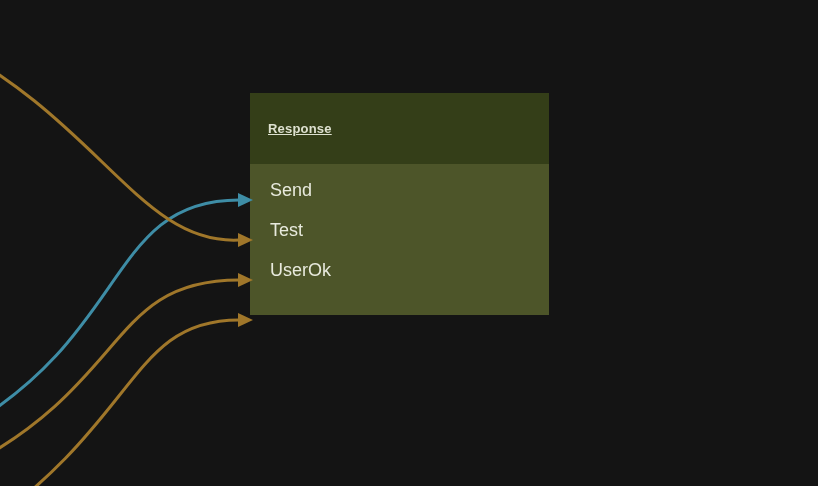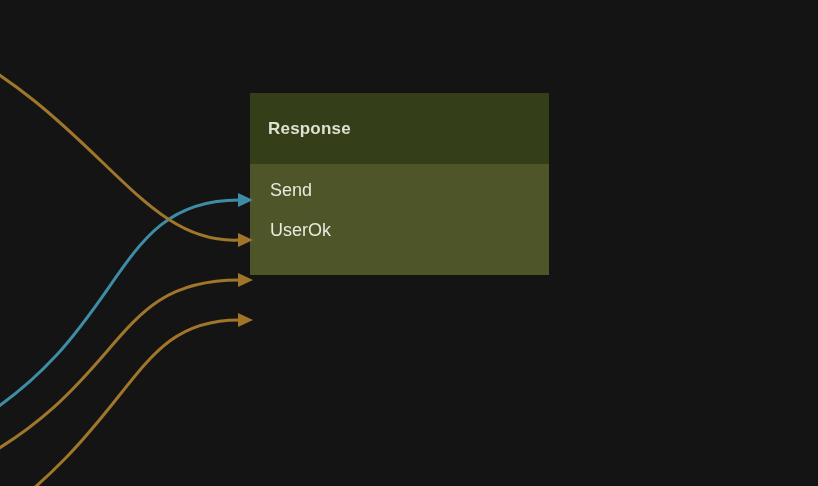--- a/index.html
+++ b/index.html
@@ -41,10 +41,11 @@
     background: var(--node_header, #343e18);
   }
   .node-title {
-    font-size: 17px;
+    font-size: 13px;
     font-weight: 700;
     letter-spacing: 0.2px;
     color: var(--title_text, #dee1d0);
+    text-decoration: underline;
   }
   .node-body {
     padding: 16px 0 15px 0;

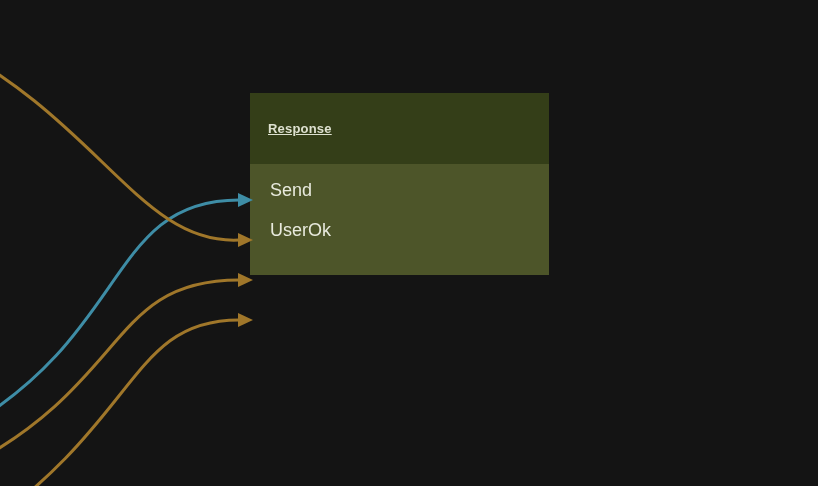--- a/index.html
+++ b/index.html
@@ -77,6 +77,9 @@
         <span class="port-label">Send</span>
       </div>
       <div class="port-row">
+        <span class="port-label">Test</span>
+      </div>
+      <div class="port-row">
         <span class="port-label">UserOk</span>
       </div>
     </div>

